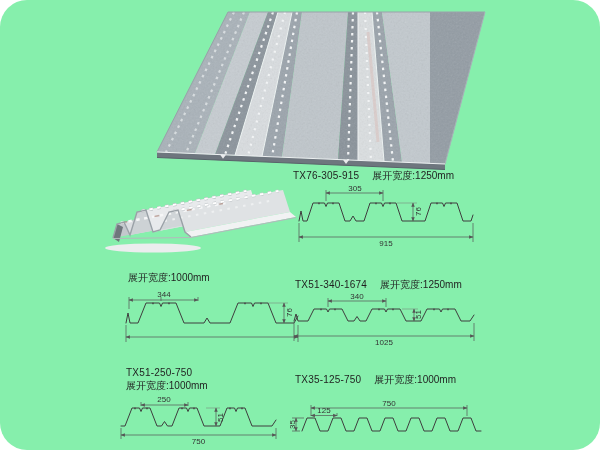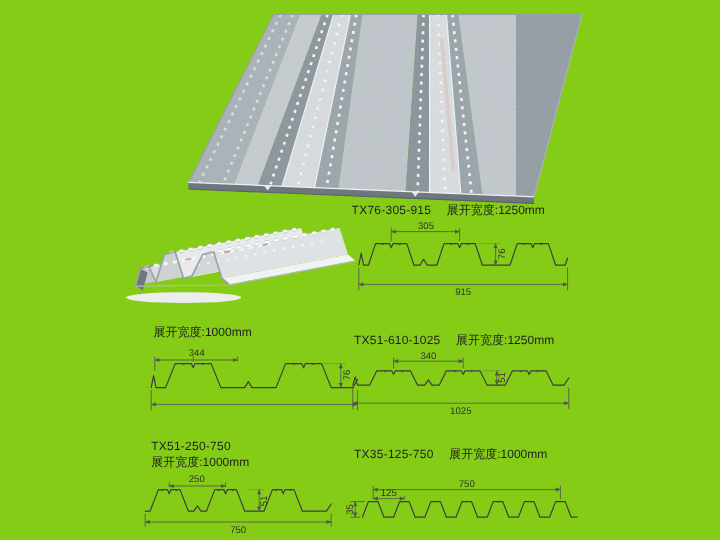--- a/index.html
+++ b/index.html
@@ -4,7 +4,7 @@
 <style>
   html,body{margin:0;padding:0;}
   body{width:600px;height:450px;background:#ffffff;font-family:"Liberation Sans","DejaVu Sans",sans-serif;position:relative;overflow:hidden;}
-  .canvas{position:absolute;left:0;top:0;width:600px;height:450px;background:#84cc16;}
+  .canvas{position:absolute;left:0;top:0;width:600px;height:450px;background:#86efac;border-radius:27px;}
   .photo{position:absolute;}
   .diag{position:absolute;}
   .lbl{font-size:10px;color:#1f1f1f;white-space:nowrap;line-height:11px;}

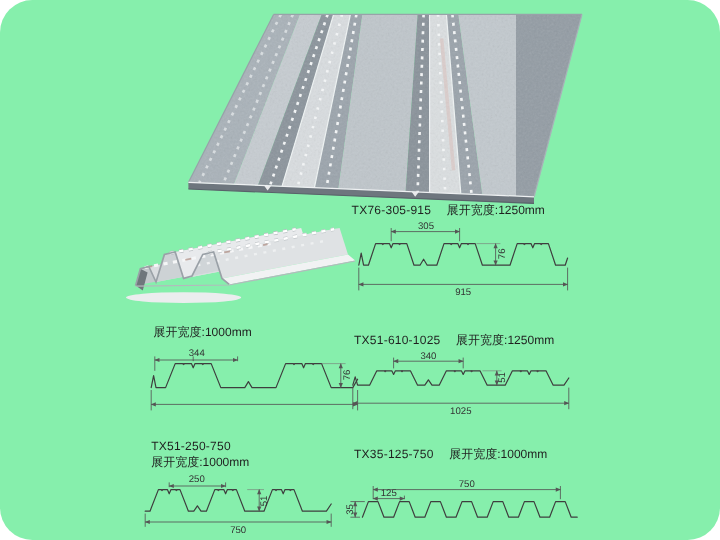--- a/index.html
+++ b/index.html
@@ -180,7 +180,7 @@
 
   <div class="diag" style="left:288px;top:279px;width:200px;height:74px">
     <div class="lbl inline" style="margin-left:7px">
-      <span class="model">TX51-610-1025</span><span class="unfold">展开宽度:1250mm</span>
+      <span class="model">TX51-340-1674</span><span class="unfold">展开宽度:1250mm</span>
     </div>
     <div class="drawing" style="top:1px;height:58px">
       <svg width="192" height="58" viewBox="0 0 192 58">

